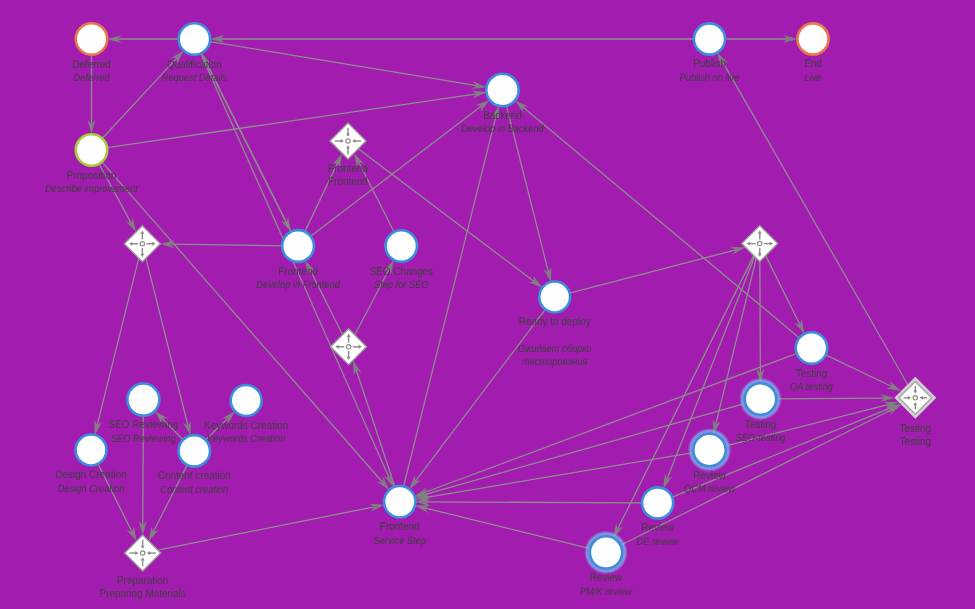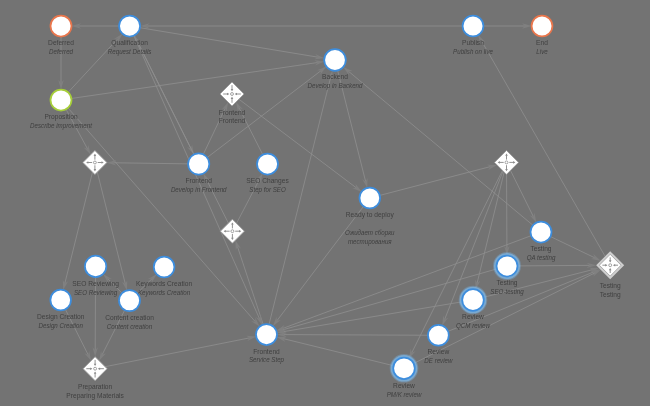--- a/index.html
+++ b/index.html
@@ -6,7 +6,7 @@
   html,body{margin:0;padding:0;background:#ffffff;-webkit-font-smoothing:antialiased;}
   text{paint-order:stroke;}
   body{width:650px;height:406px;overflow:hidden;font-family:"Liberation Sans",sans-serif;}
-  #canvas{position:relative;width:650px;height:406px;background:#737373;}
+  #canvas{position:relative;width:650px;height:406px;background:#a21caf;}
   svg{display:block;}
   .nodelabel{font-family:"Liberation Sans",sans-serif;font-size:7.5px;fill:#404040;text-anchor:middle;}
   .nodesub{font-family:"Liberation Sans",sans-serif;font-size:7.0px;font-style:italic;fill:#3f3f3f;text-anchor:middle;}

